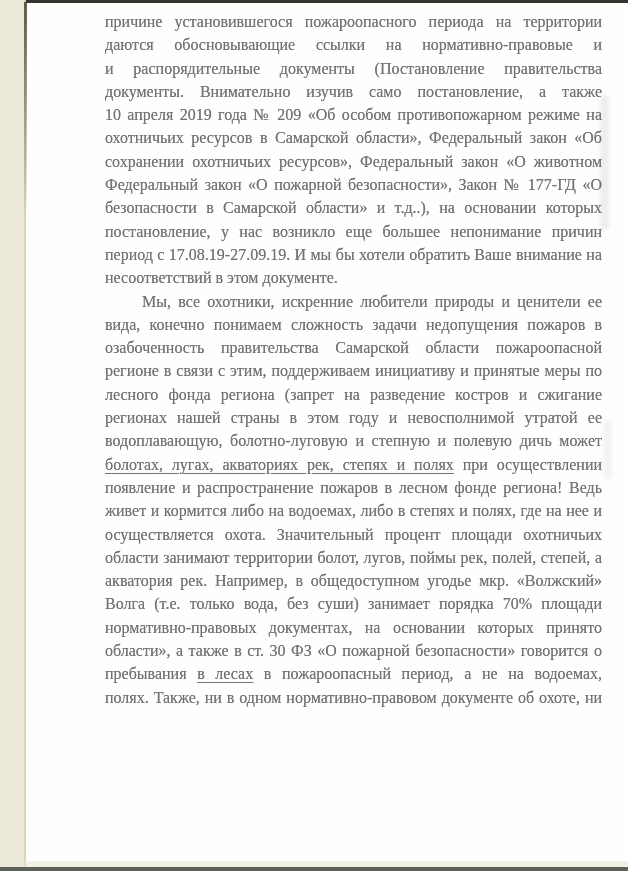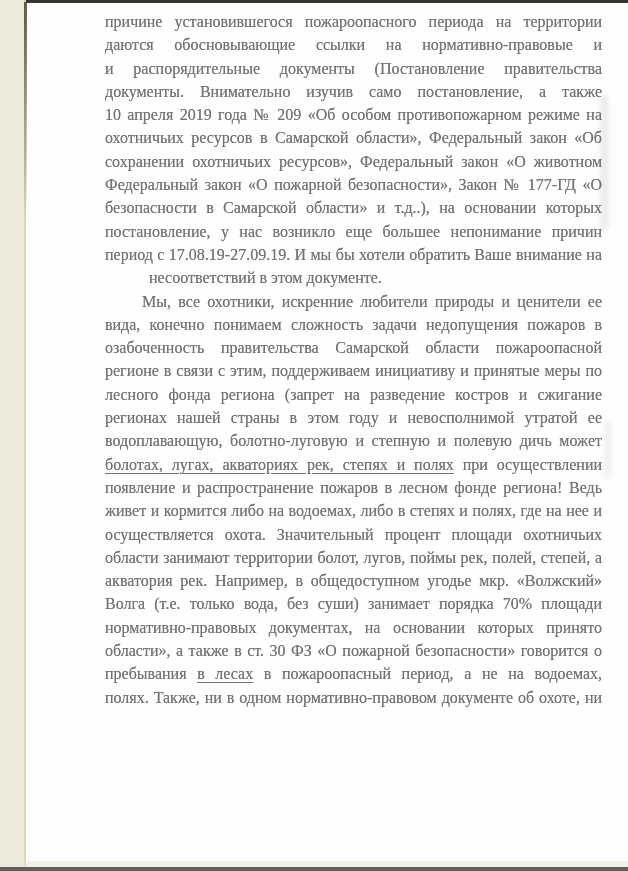--- a/index.html
+++ b/index.html
@@ -59,7 +59,7 @@
     text-align:justify;text-align-last:justify;
     overflow:hidden;
   }
-  .ln.end{text-align-last:left;margin-left:44px;}
+  .ln.end{text-align-last:left;}
   .ln.ind{padding-left:37px;}
   .u{text-decoration:underline;text-underline-offset:3px;text-decoration-thickness:1px;}
 </style>

